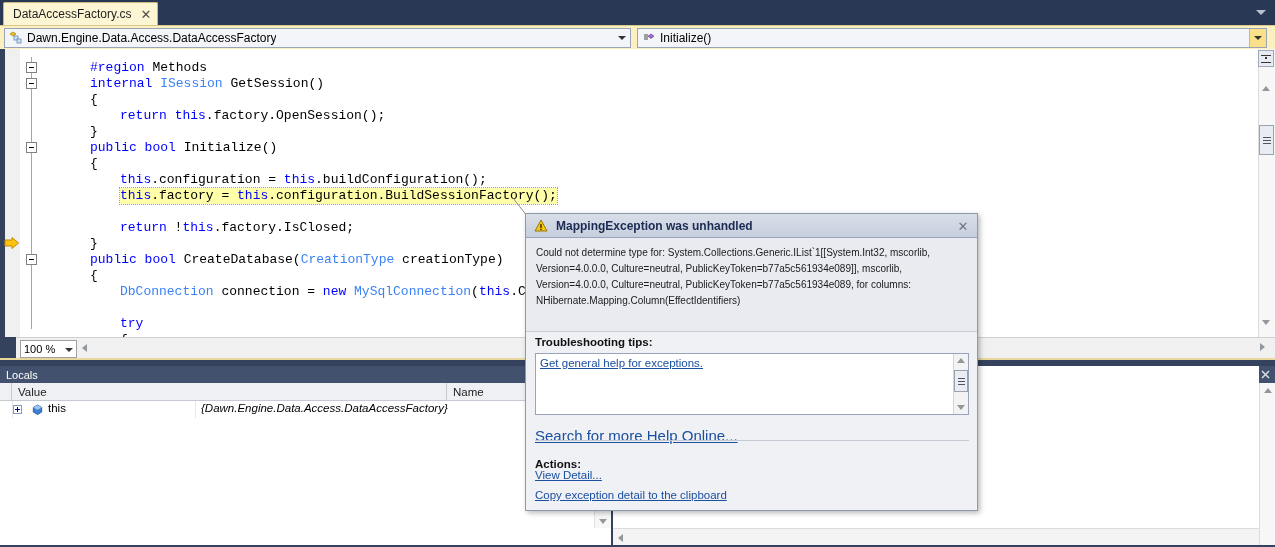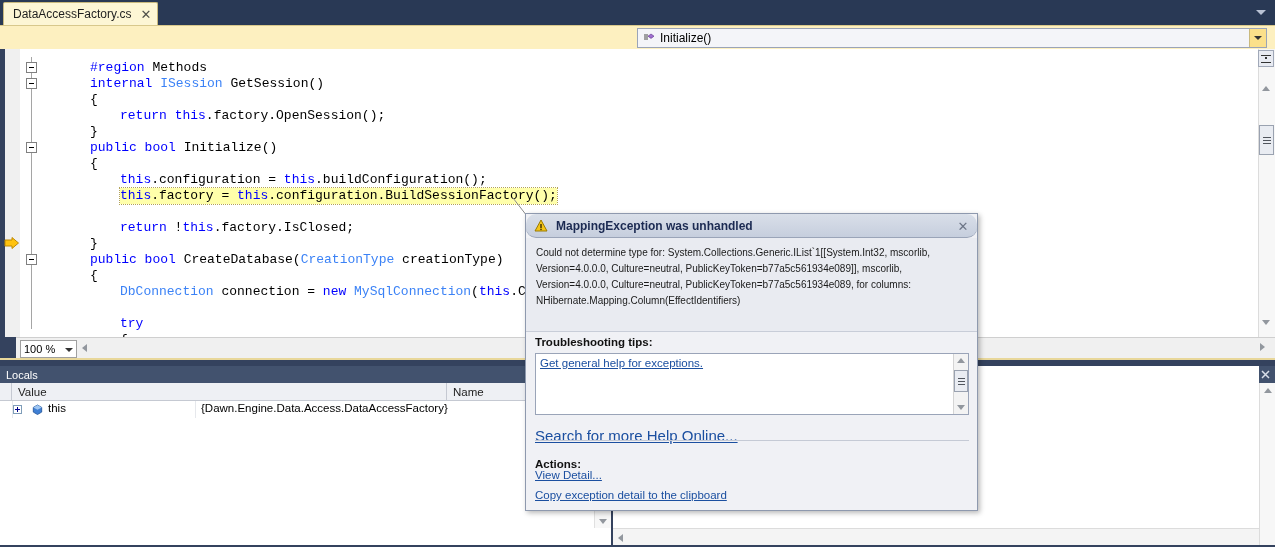--- a/index.html
+++ b/index.html
@@ -255,6 +255,19 @@
 </div>
 
 <div id="navbar">
+  <div class="nav-combo" id="nav-class">
+    <span class="nav-icon">
+      <svg width="14" height="14" viewBox="0 0 14 14">
+        <path d="M4 1 L7 3 L4 5 L1 3 Z" fill="#f0c419" stroke="#9c7d10" stroke-width=".7"></path>
+        <rect x="5" y="5" width="4" height="4" fill="#cfe3f7" stroke="#5a7ca6" stroke-width=".7"></rect>
+        <rect x="8" y="8" width="4" height="4" fill="#cfe3f7" stroke="#5a7ca6" stroke-width=".7"></rect>
+      </svg>
+    </span>
+    <span class="nav-text">Dawn.Engine.Data.Access.DataAccessFactory</span>
+    <span class="combo-btn">
+      <span class="caret"></span>
+    </span>
+  </div>
   <div class="nav-combo" id="nav-member">
     <span class="nav-icon">
       <svg width="14" height="14" viewBox="0 0 14 14">

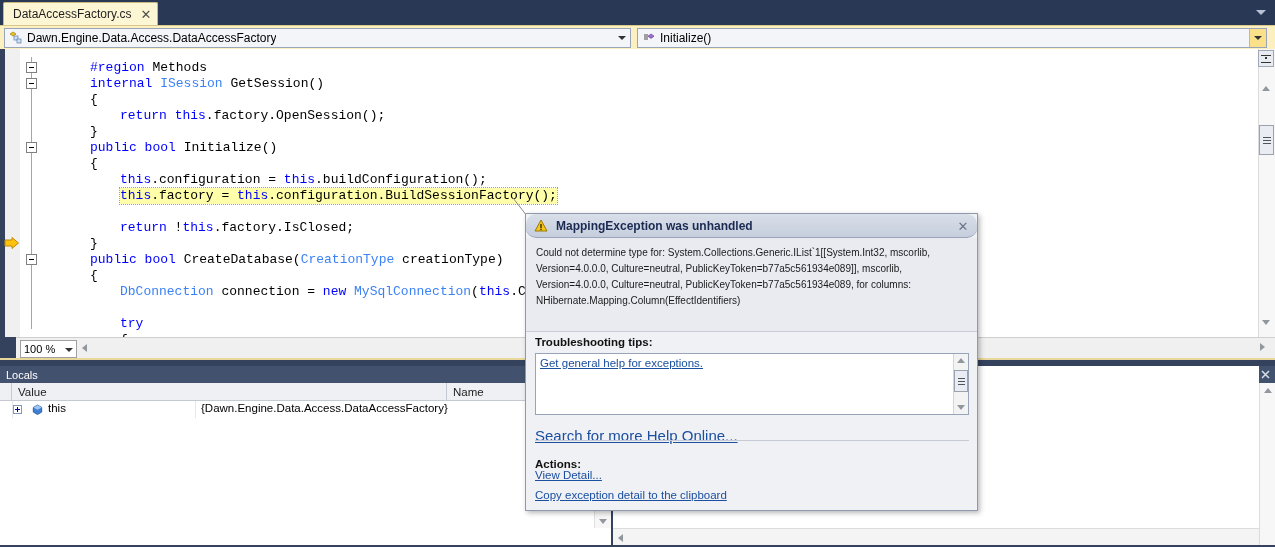--- a/index.html
+++ b/index.html
@@ -194,7 +194,7 @@
     position:absolute;left:0;top:0;width:451px;height:24px;
     background:linear-gradient(to bottom,#d9dfe9,#c6cedd);
     border-bottom:1px solid #9aa4b8;box-sizing:border-box;
-    display:flex;align-items:center;border-radius:10px;
+    display:flex;align-items:center;
   }
   #exc-warn{margin-left:8px;width:14px;height:13px;position:relative;}
   #exc-title-text{margin-left:8px;font-size:12px;font-weight:bold;color:#1b2a52;}

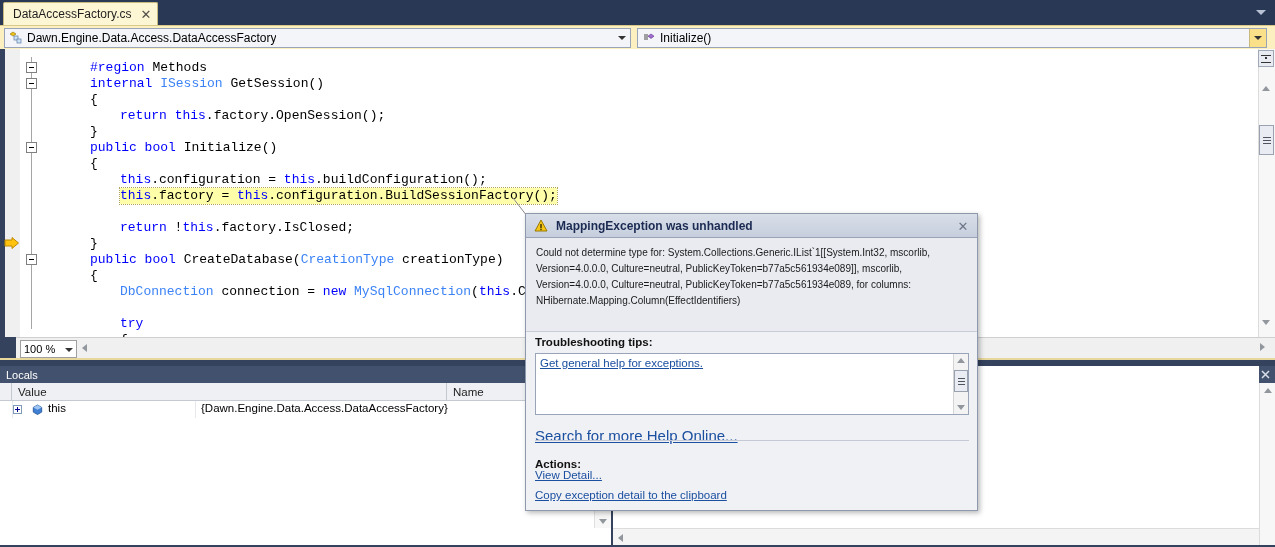--- a/index.html
+++ b/index.html
@@ -163,7 +163,7 @@
   #row-expander:after{content:"";position:absolute;left:3px;top:1px;width:1px;height:5px;background:#00008b;}
   #row-icon{position:absolute;left:32px;top:3px;width:11px;height:11px;}
   #row-name{position:absolute;left:48px;top:1px;font-size:11.5px;}
-  #row-value{position:absolute;left:201px;top:1px;font-size:11.5px;}
+  #row-value{position:absolute;left:201px;top:1px;font-size:11.5px;font-style:italic;}
   .gcol-sep{position:absolute;top:18px;width:1px;height:17px;background:#e6e8ec;}
   #locals-vscroll{
     position:absolute;right:0;top:383px;width:16px;height:164px;

